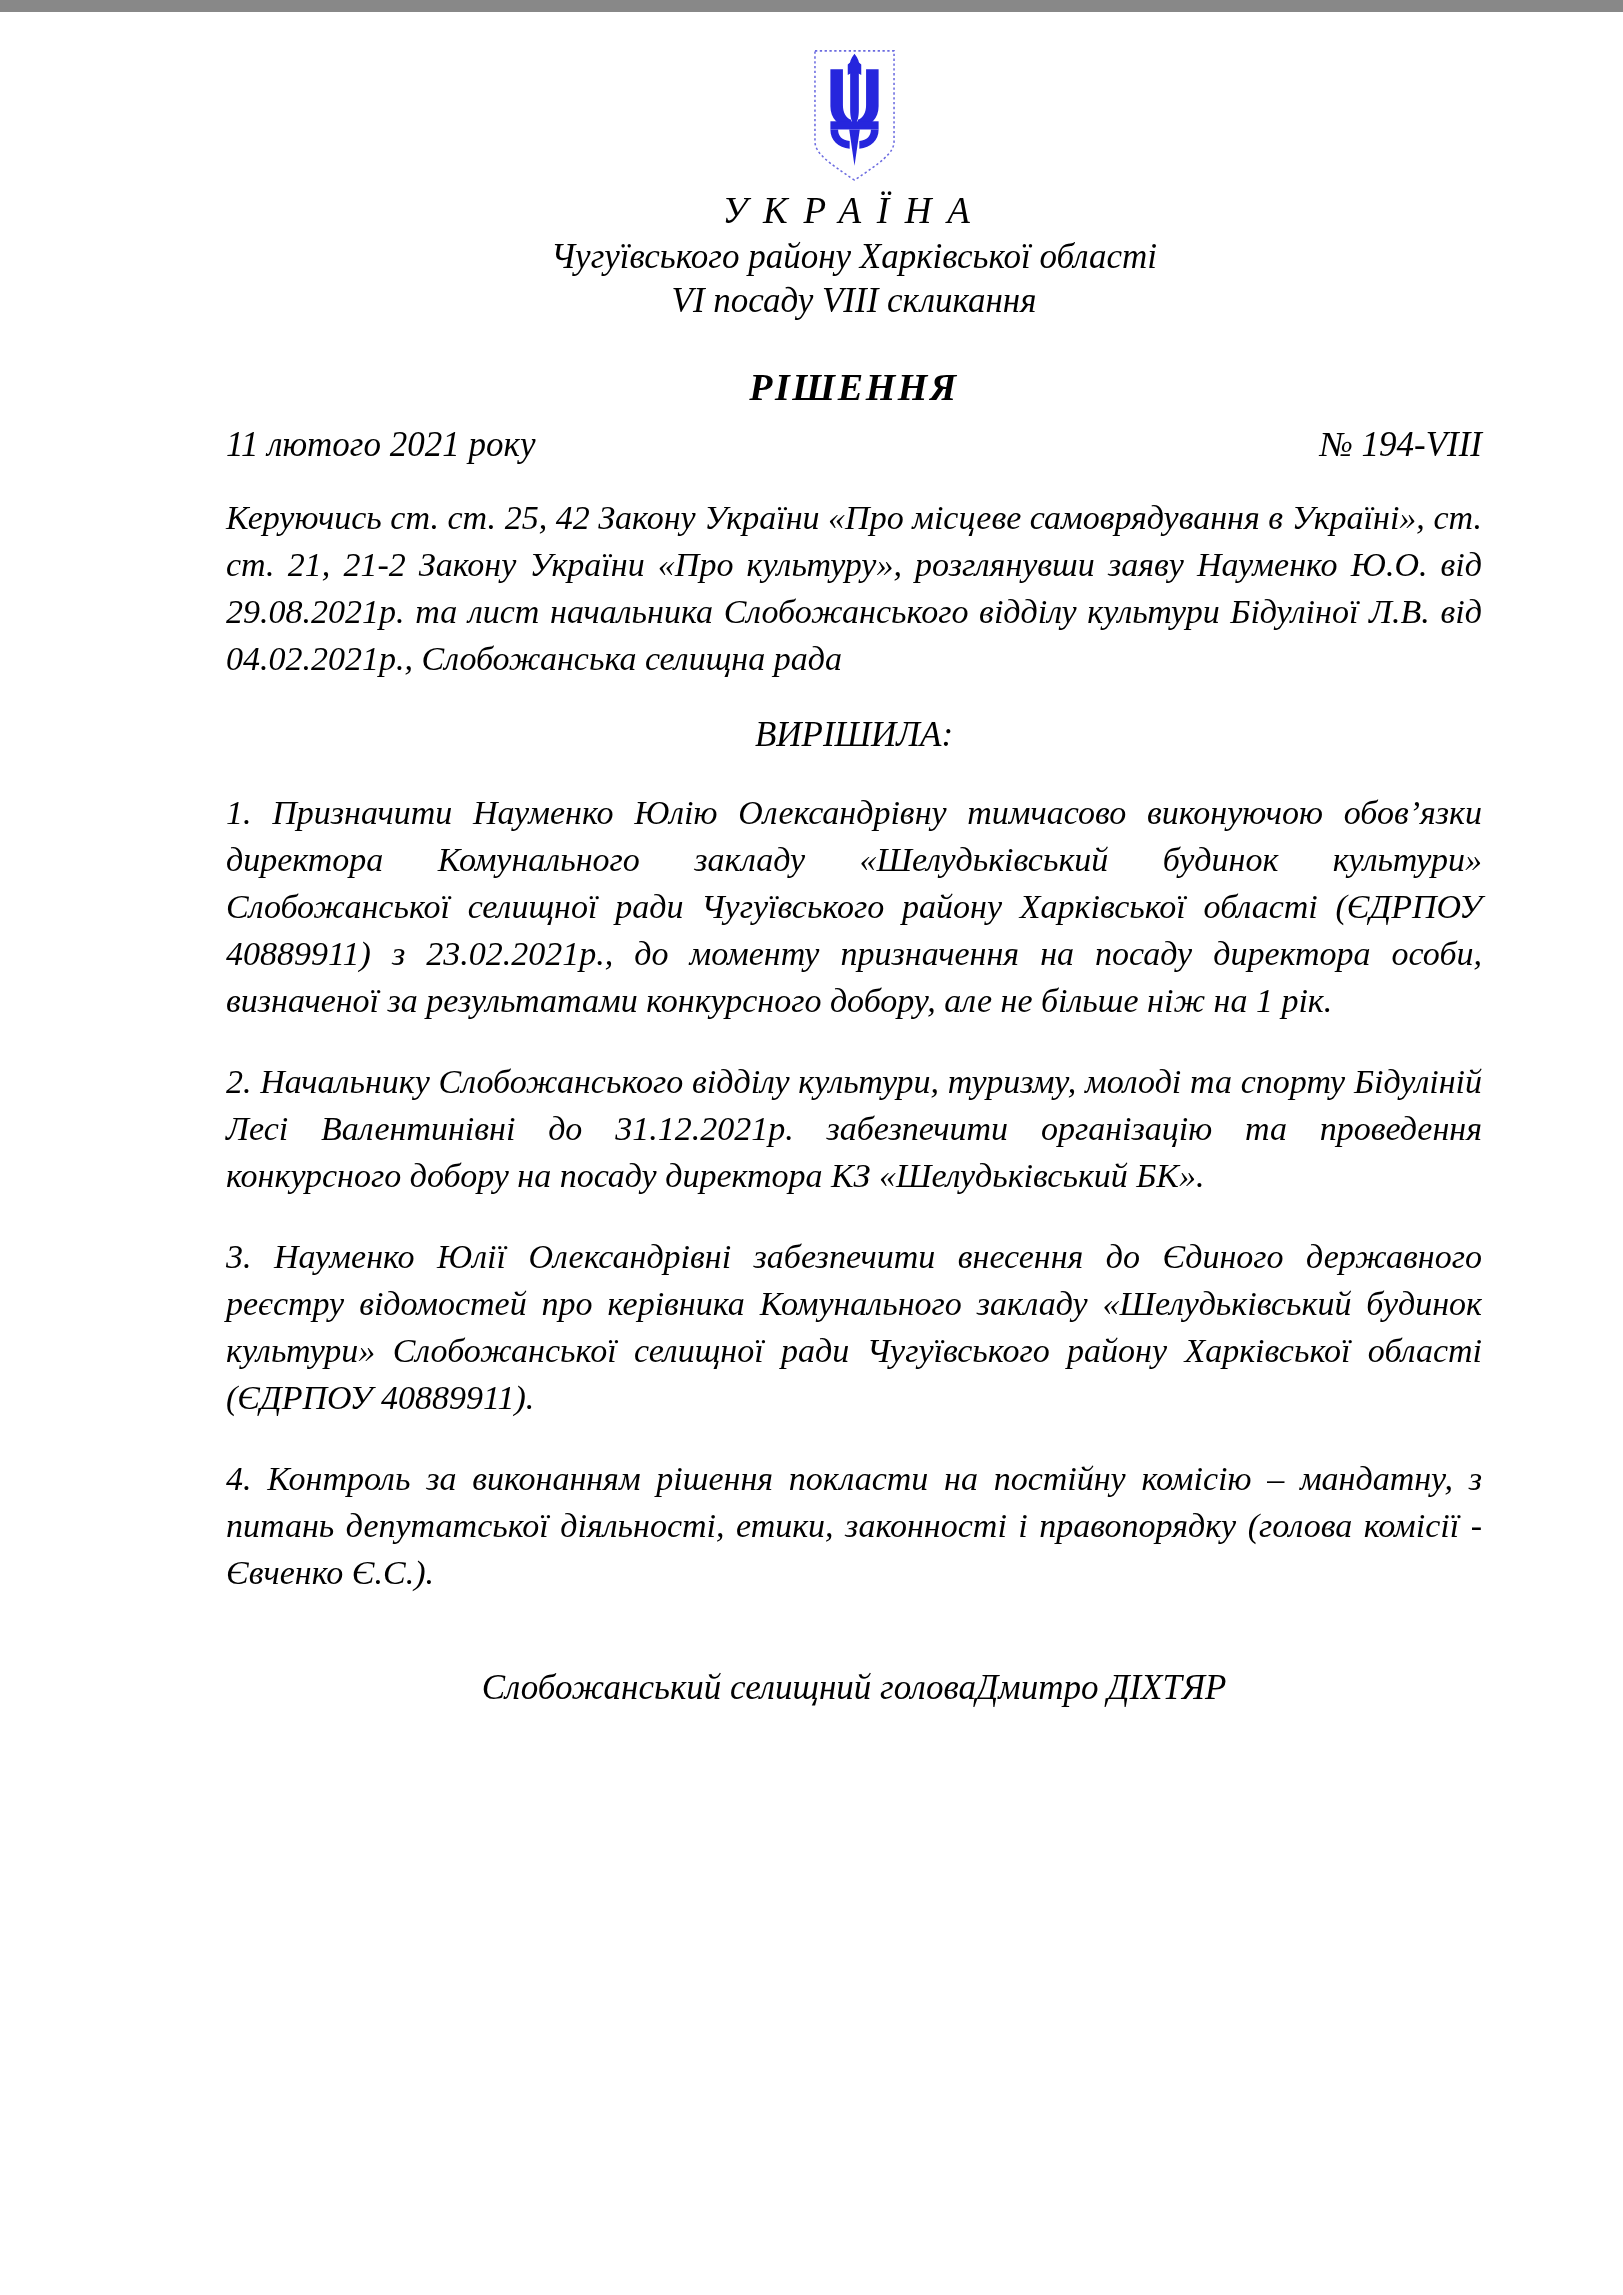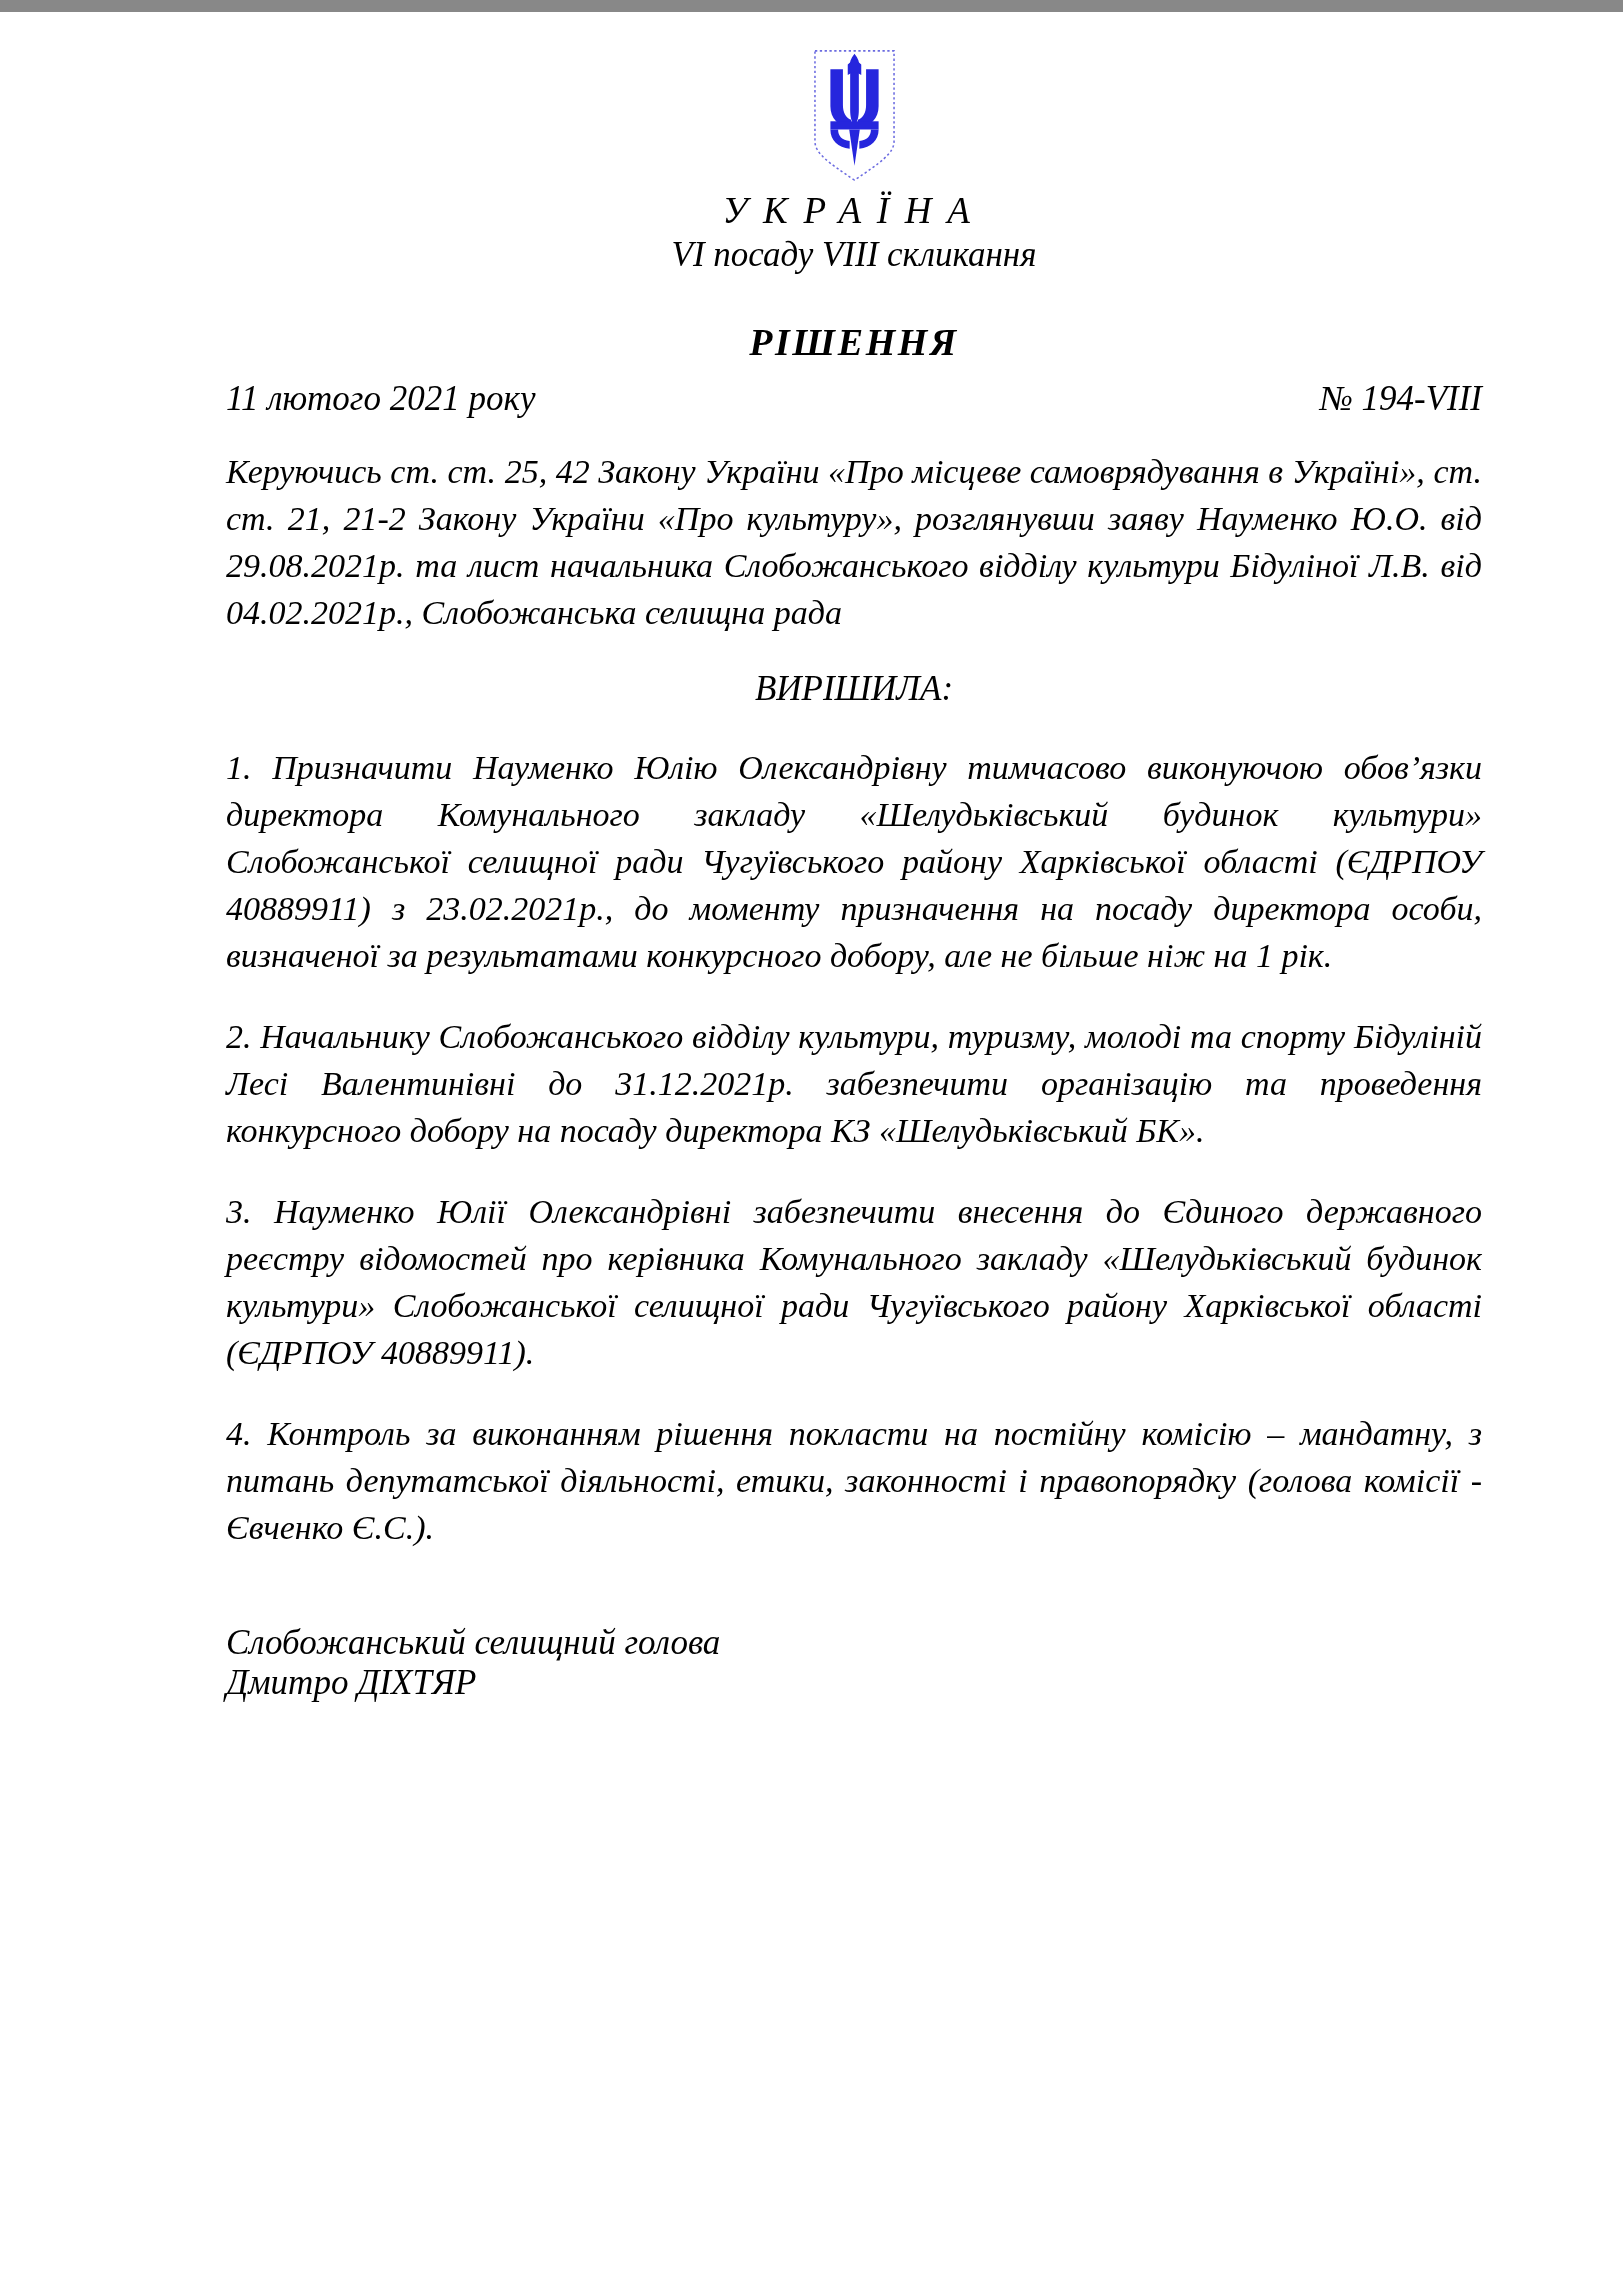--- a/index.html
+++ b/index.html
@@ -73,6 +73,7 @@
       </svg>
     </div>
     <div class="country">УКРАЇНА</div>
+    <div class="district">Чугуївського району Харківської області</div>
     <div class="session">VI посаду VIII скликання</div>
   </header>
 

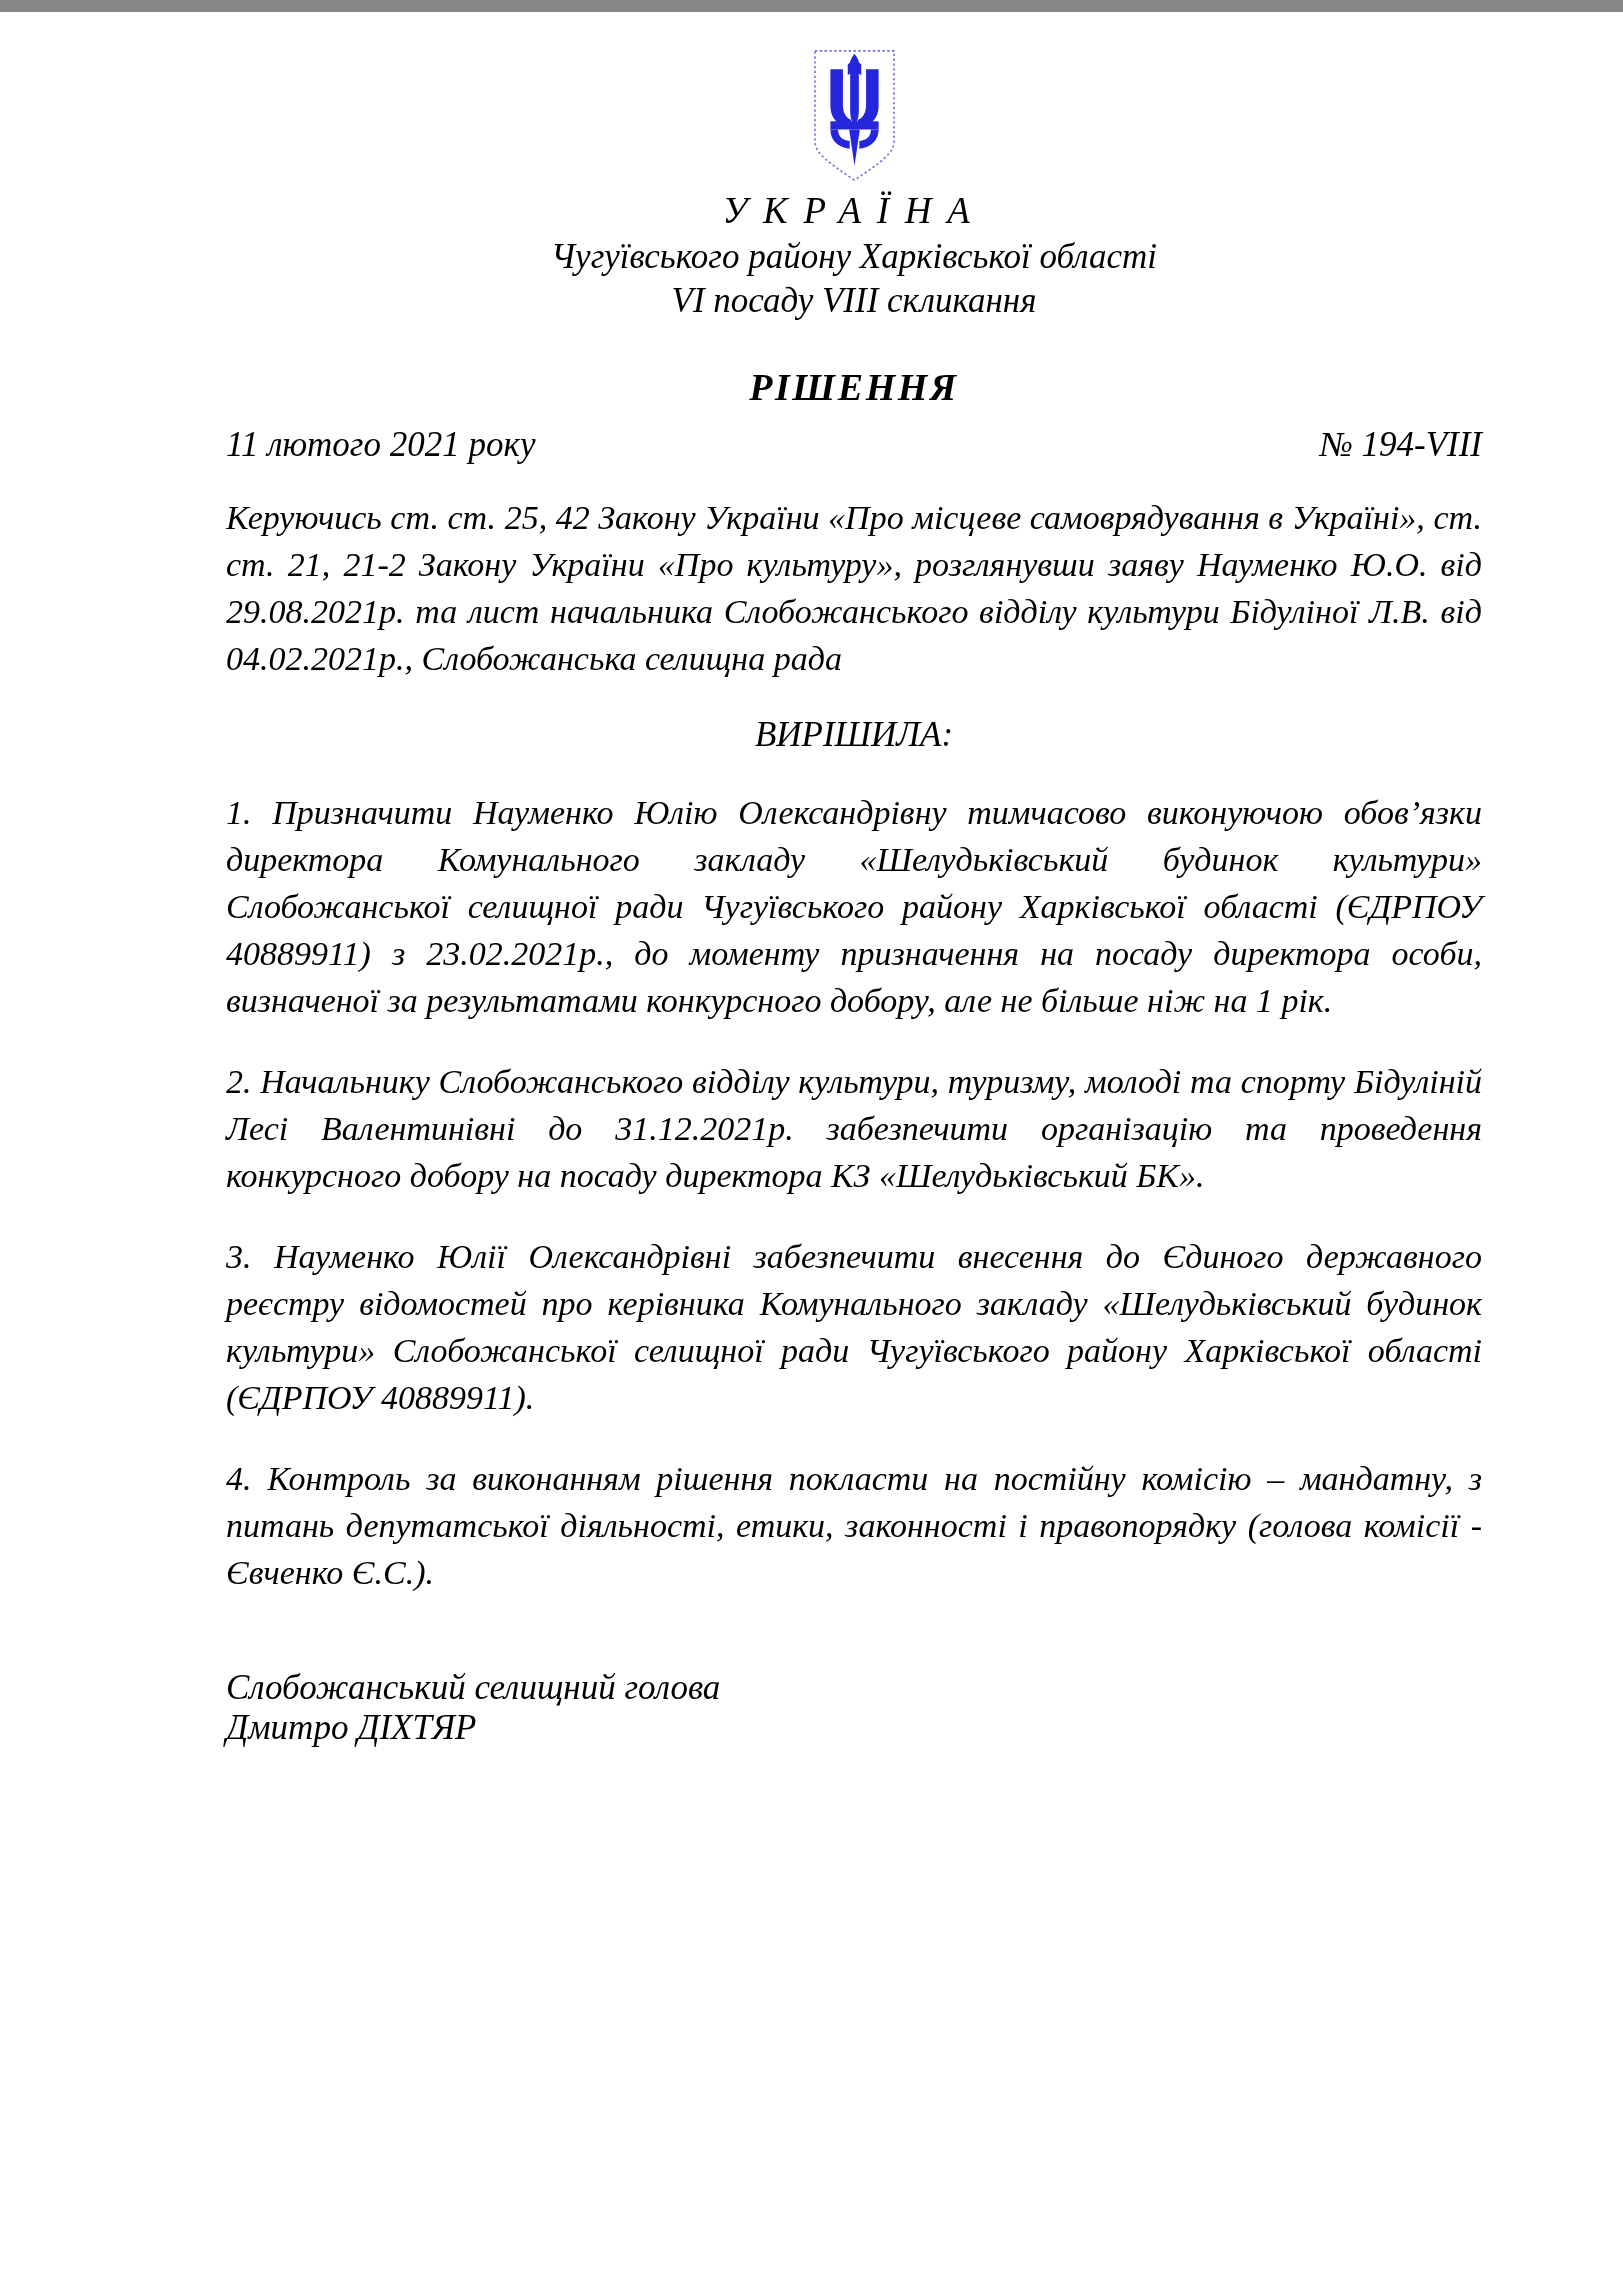--- a/index.html
+++ b/index.html
@@ -48,7 +48,7 @@
   }
   .signature-row {
     display: flex; justify-content: center;
-    font-size: 35px; margin-top: 72px; line-height: 1.15; flex-direction: column;
+    font-size: 35px; margin-top: 72px; line-height: 1.15;
   }
 </style>
 </head>

